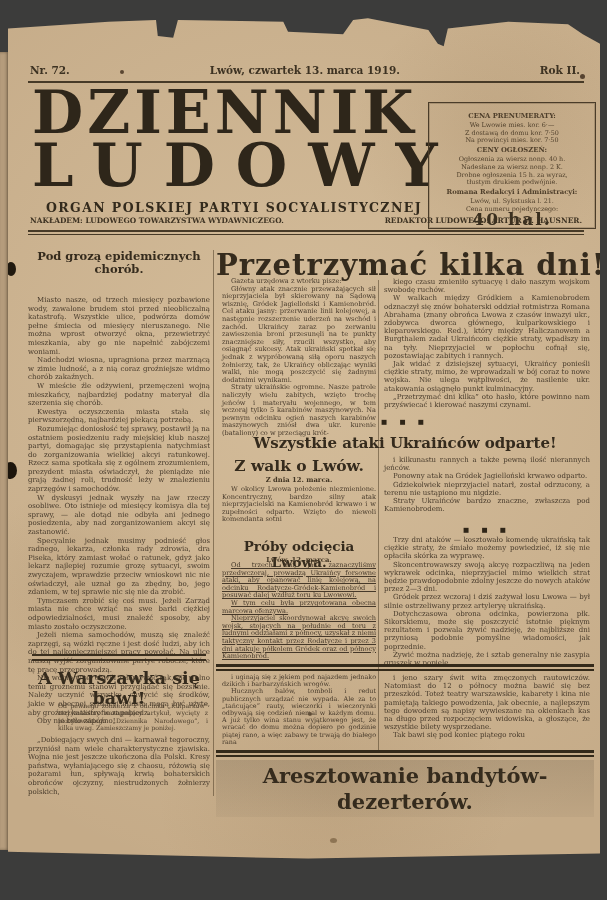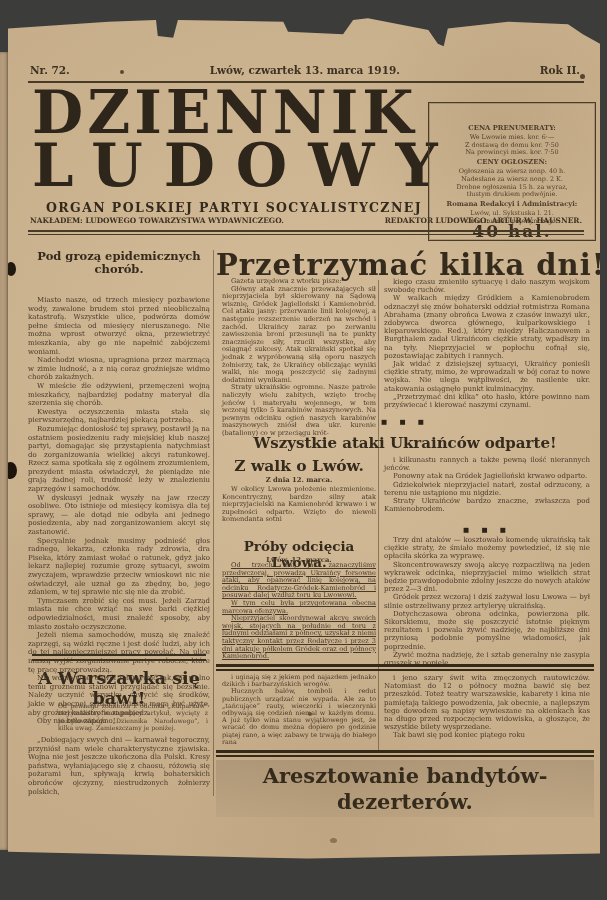--- a/index.html
+++ b/index.html
@@ -30,7 +30,7 @@
   .title2{font-weight:bold;font-size:59px;line-height:50px;letter-spacing:21px;margin-top:3px;white-space:nowrap;}
   .subtitle{font-weight:bold;font-size:12.5px;letter-spacing:1.4px;margin-top:9px;white-space:nowrap;color:#332a1c;text-align:center;}
   .price-box{position:absolute;left:420px;top:88px;width:158px;border:1px solid #4a3c29;
-             box-shadow:inset 0 0 0 1px rgba(74,60,41,.25);padding:20px 4px 5px;
+             box-shadow:inset 0 0 0 1px rgba(74,60,41,.25);padding:8px 4px 5px;
              font-size:6.4px;line-height:7.8px;color:#50402c;text-align:center;}
   .price-box .bh{font-weight:bold;font-size:6.8px;margin:2px 0 1px;}
   .price-box .big-price{font-weight:bold;font-size:17px;letter-spacing:2px;margin-top:2px;color:#3a2f1f;}

